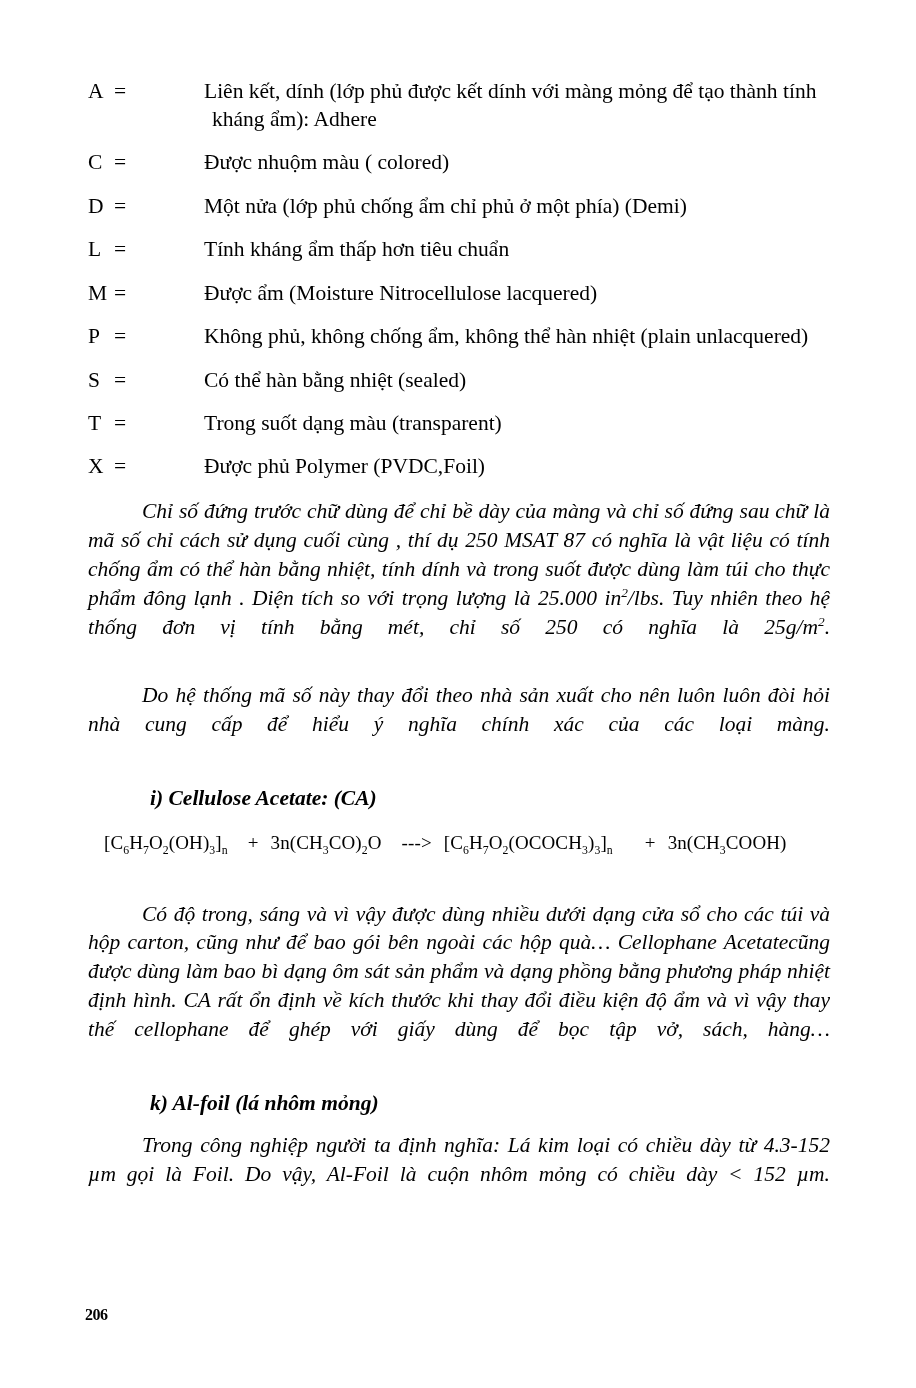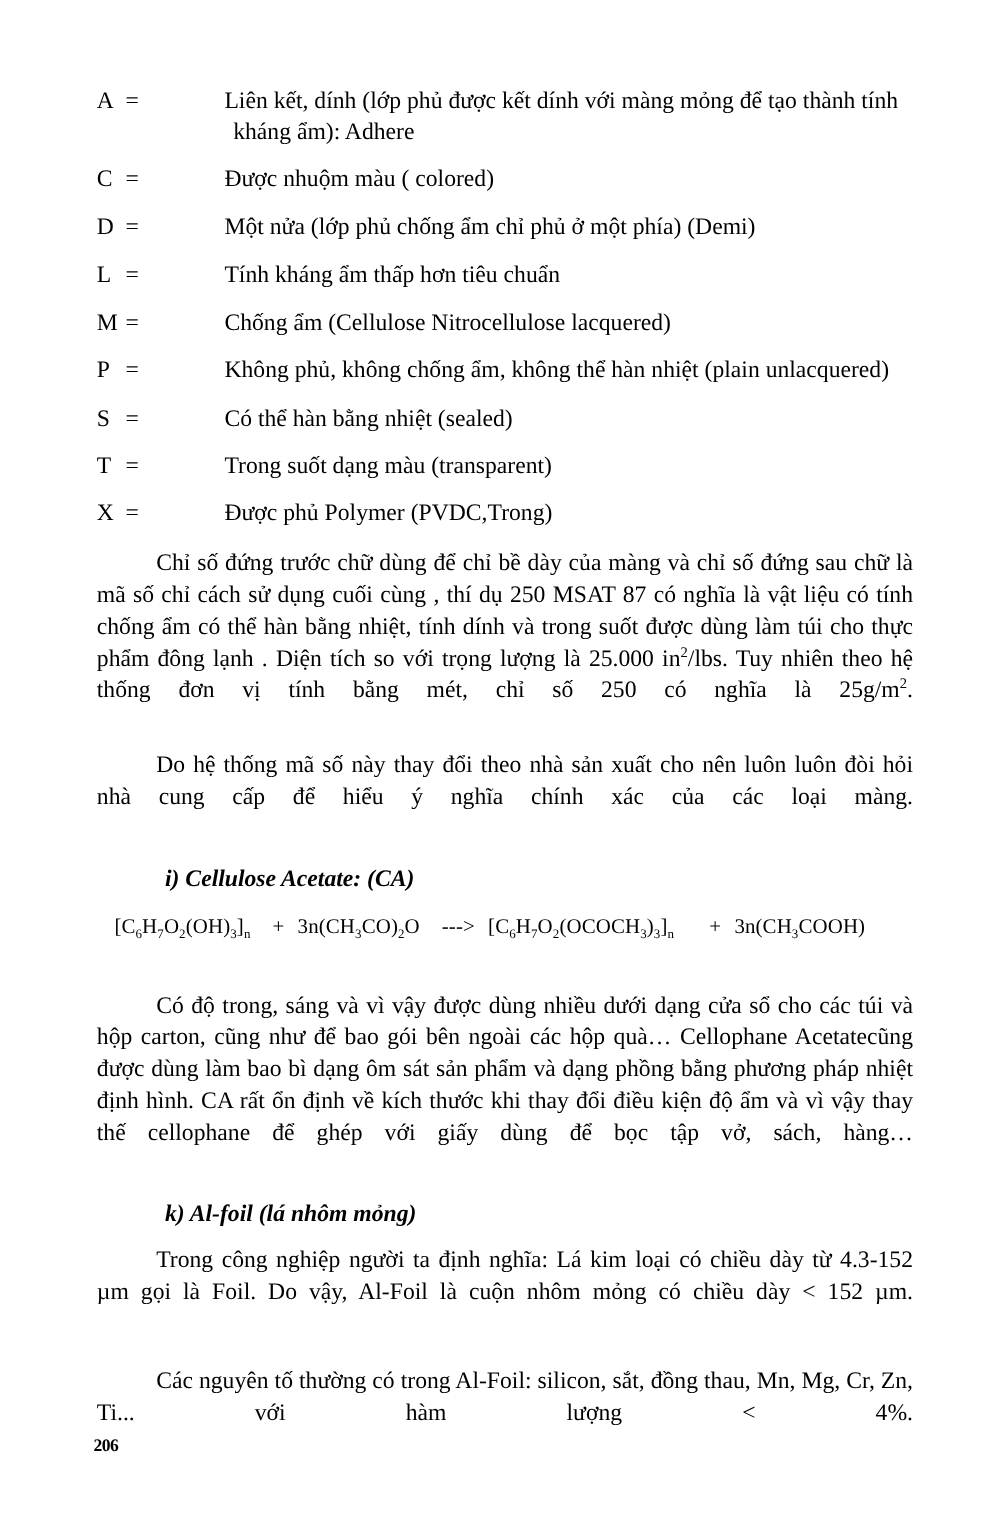--- a/index.html
+++ b/index.html
@@ -149,7 +149,7 @@
       </div>
 
       <div class="def-item">
-        <span class="def-key">M</span><span class="def-eq">=</span><span>Chống ẩm (Cellulose Nitrocellulose lacquered)</span>
+        <span class="def-key">M</span><span class="def-eq">=</span><span>Được ẩm (Moisture Nitrocellulose lacquered)</span>
       </div>
 
       <div class="def-item">

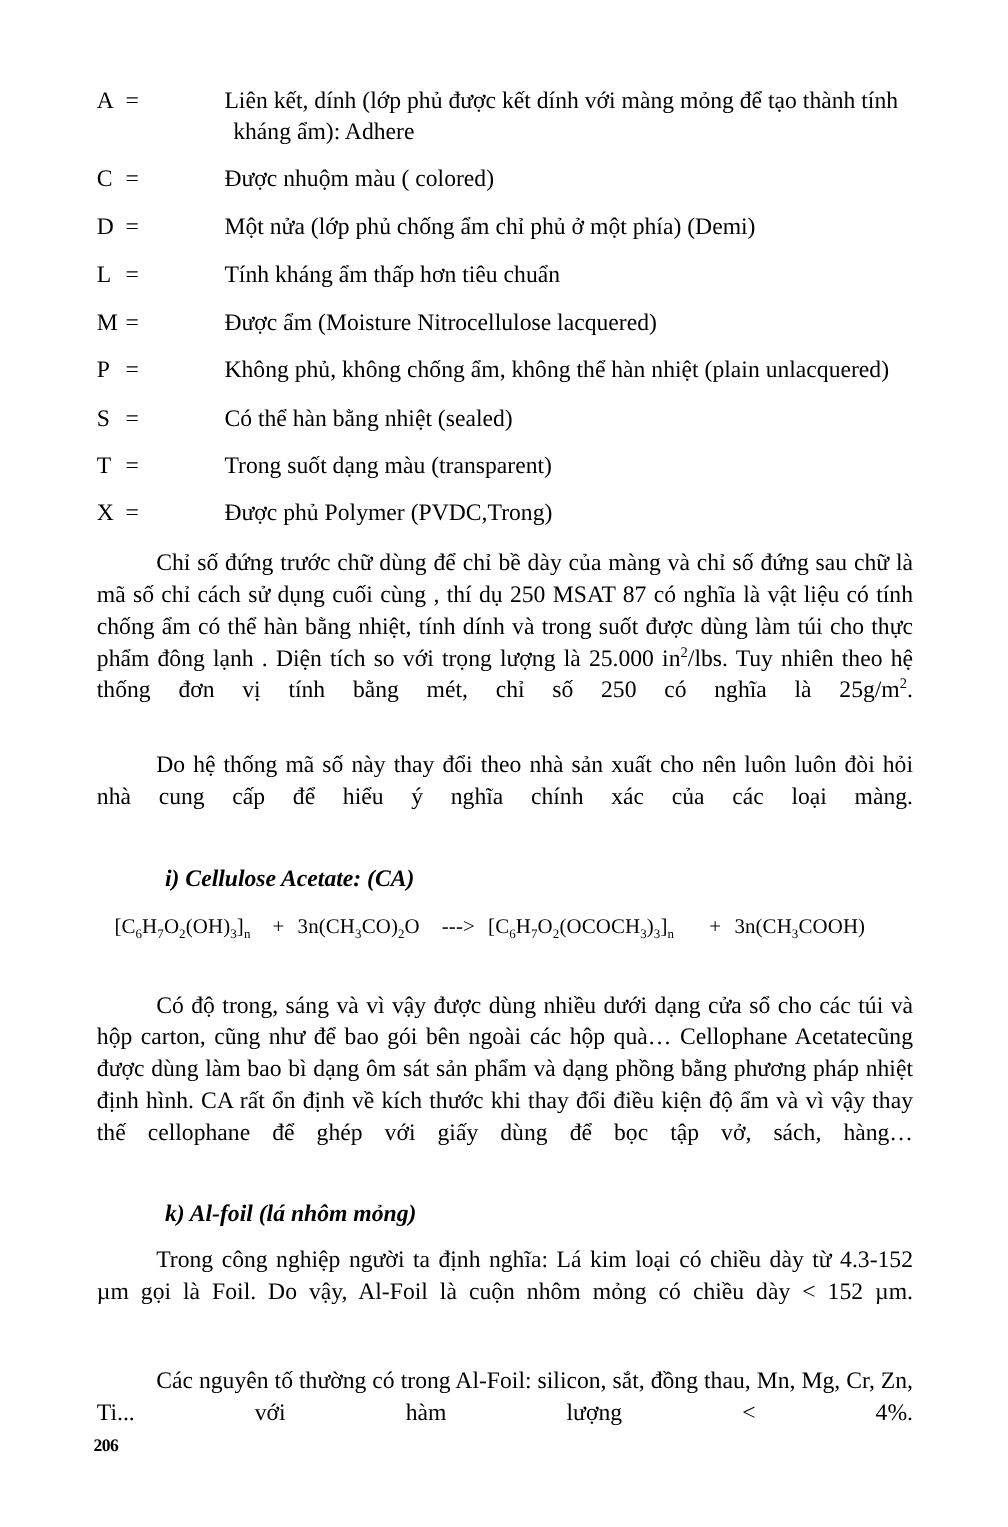--- a/index.html
+++ b/index.html
@@ -165,7 +165,7 @@
       </div>
 
       <div class="def-item">
-        <span class="def-key">X</span><span class="def-eq">=</span><span>Được phủ Polymer (PVDC,Trong)</span>
+        <span class="def-key">X</span><span class="def-eq">=</span><span>Được phủ Polymer (PVDC,Foil)</span>
       </div>
 
     </div>

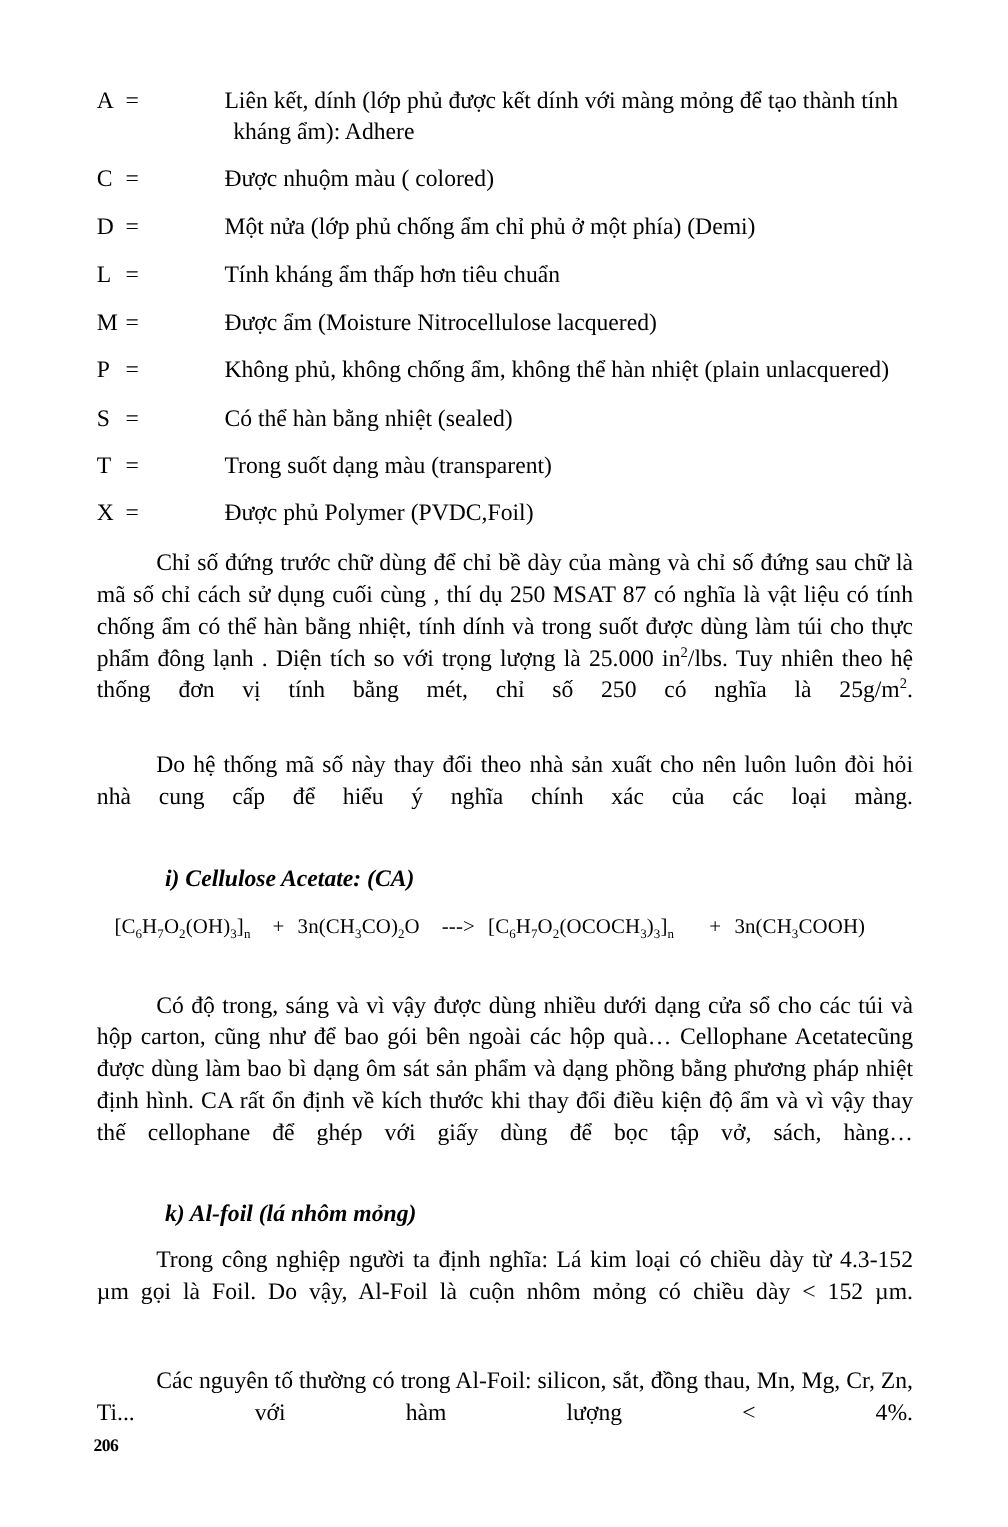--- a/index.html
+++ b/index.html
@@ -61,6 +61,7 @@
     margin: 0 0 11px 0;
     -webkit-hyphens: none;
     hyphens: none;
+    font-style: italic;
   }
 
   

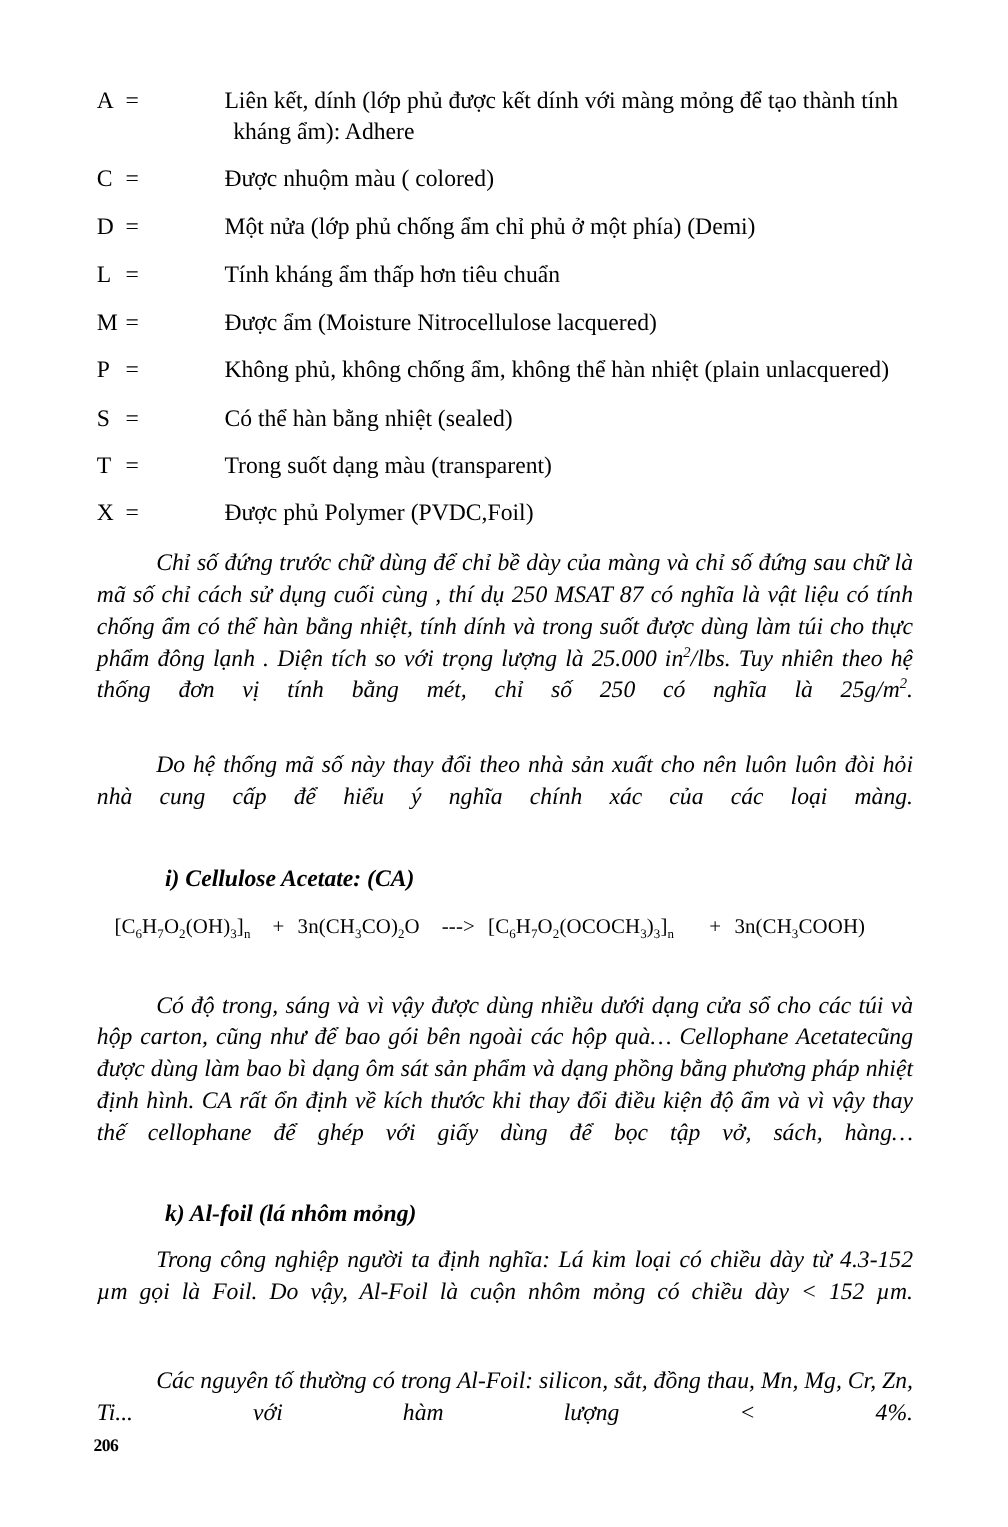--- a/index.html
+++ b/index.html
@@ -189,7 +189,6 @@
 
     <div class="gap-sm"></div>
 
-    <p class="para">Các nguyên tố thường có trong Al-Foil: silicon, sắt, đồng thau, Mn, Mg, Cr, Zn, Ti... với hàm lượng &lt; 4%.</p>
 
   </div>
 

